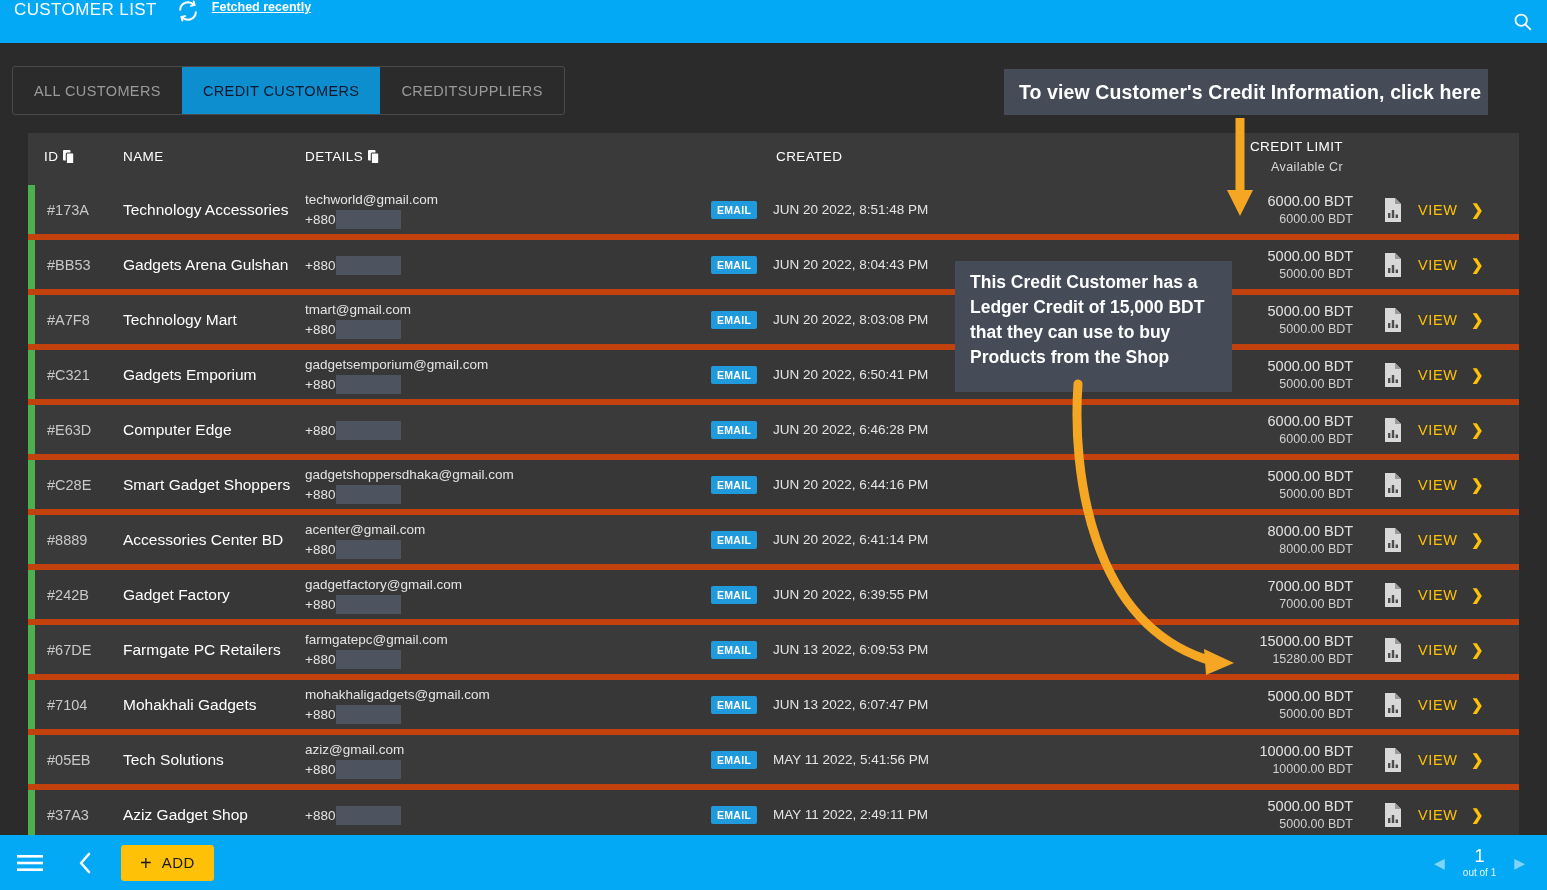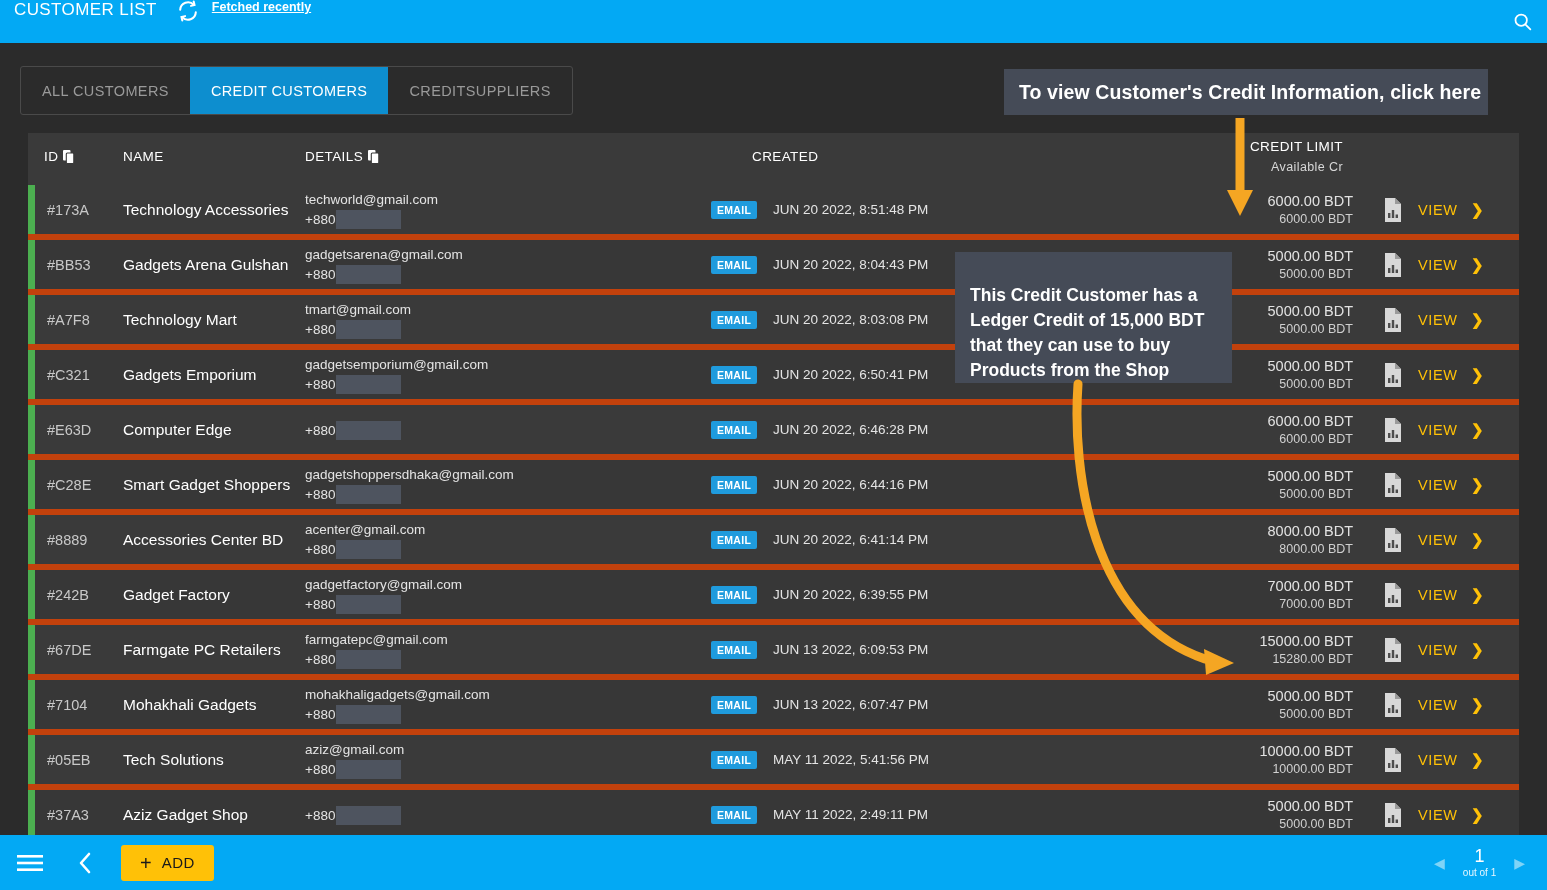--- a/index.html
+++ b/index.html
@@ -35,7 +35,7 @@
 
   
   .tabs-wrap {
-    position: absolute; left: 20px; top: 66px;
+    position: absolute; left: 12px; top: 66px;
     border: 1px solid #4a4a4a; border-radius: 3px; overflow: hidden;
     display: flex; height: 49px;
   }

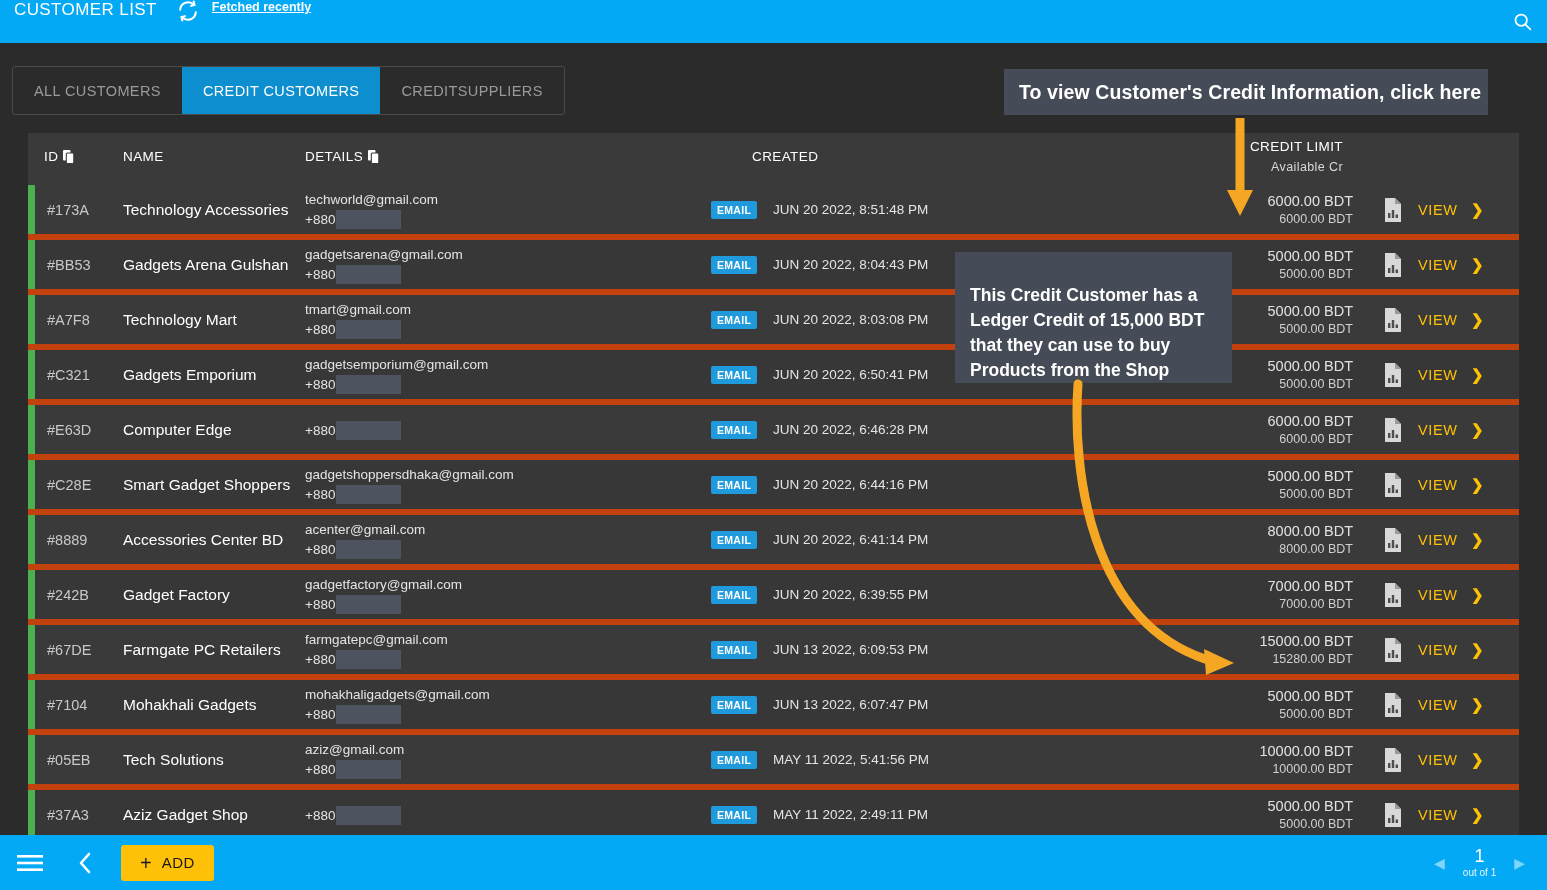--- a/index.html
+++ b/index.html
@@ -44,7 +44,7 @@
     padding: 0 21px; font-size: 14.5px; color: #9a9a9a; letter-spacing: .4px;
     background: transparent; white-space: nowrap;
   }
-  .tab.active { background: #0d8ecf; color: #ffffff; }
+  .tab.active { background: #0d8ecf; color: #0f172a; }
 
   
   .callout-top {

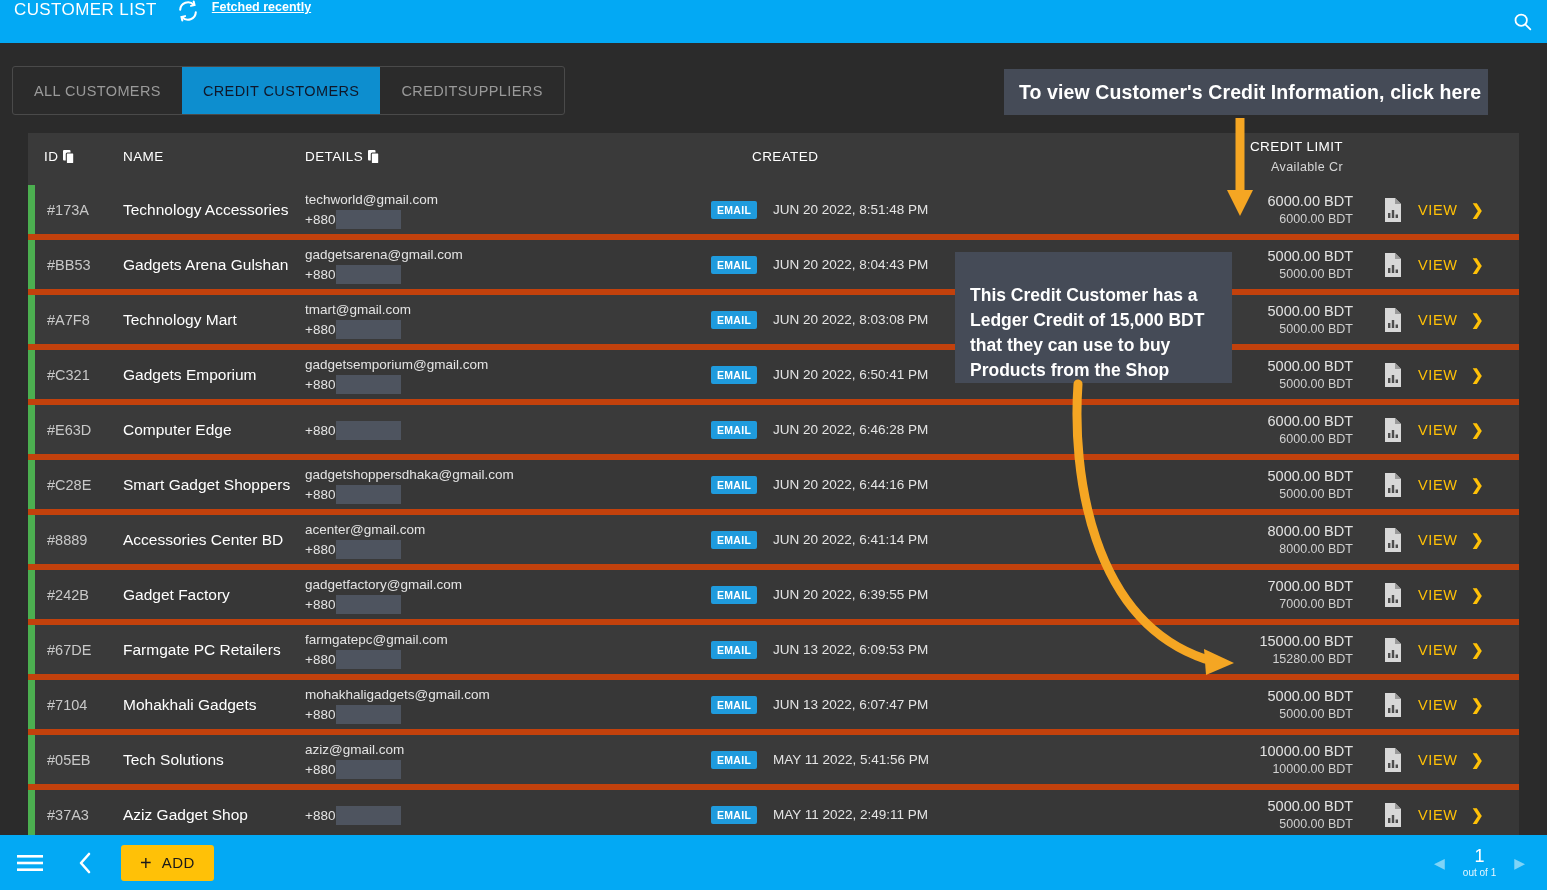--- a/index.html
+++ b/index.html
@@ -71,7 +71,7 @@
   .th-id      { left: 16px;  top: 16px; }
   .th-name    { left: 95px;  top: 16px; }
   .th-details { left: 277px; top: 16px; }
-  .th-created { left: 724px; top: 16px; }
+  .th-created { left: 748px; top: 16px; }
   .th-credit  { left: 1185px; top: 6px; width: 130px; justify-content: flex-end; }
   .th-avail   { left: 1185px; top: 27px; width: 130px; justify-content: flex-end;
                 font-size: 12.5px; color: #d8d8d8; }

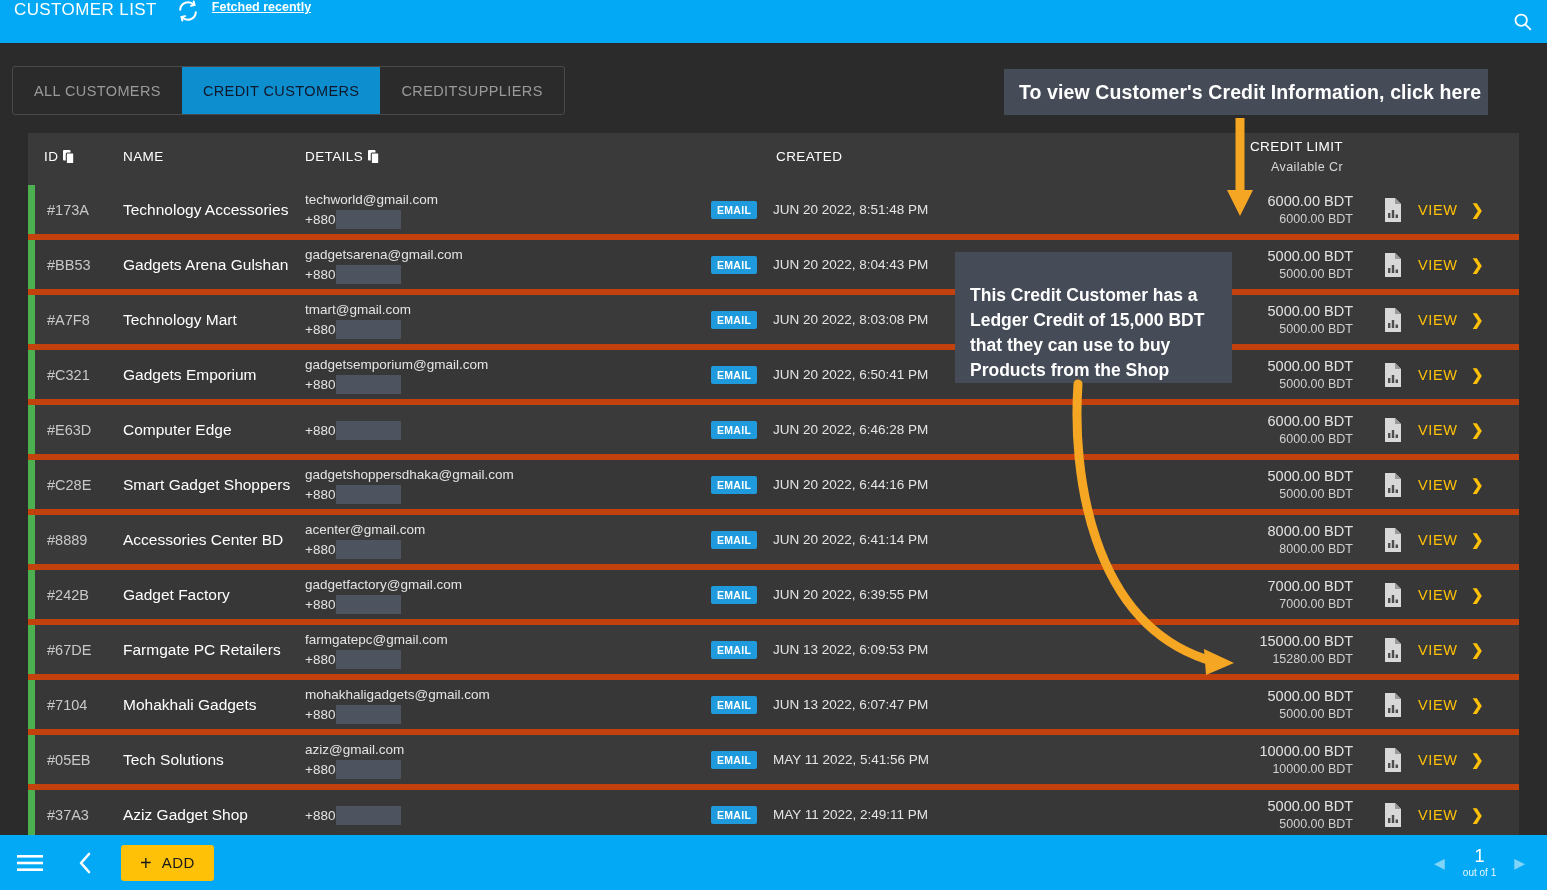--- a/index.html
+++ b/index.html
@@ -260,7 +260,6 @@
           <div class="c-id">#BB53</div>
           <div class="c-name">Gadgets Arena Gulshan</div>
           <div class="c-details">
-            <div class="c-email">gadgetsarena@gmail.com</div>
             <div class="c-phone">
               <span class="pfx">+880</span>
               <span class="redact"></span>

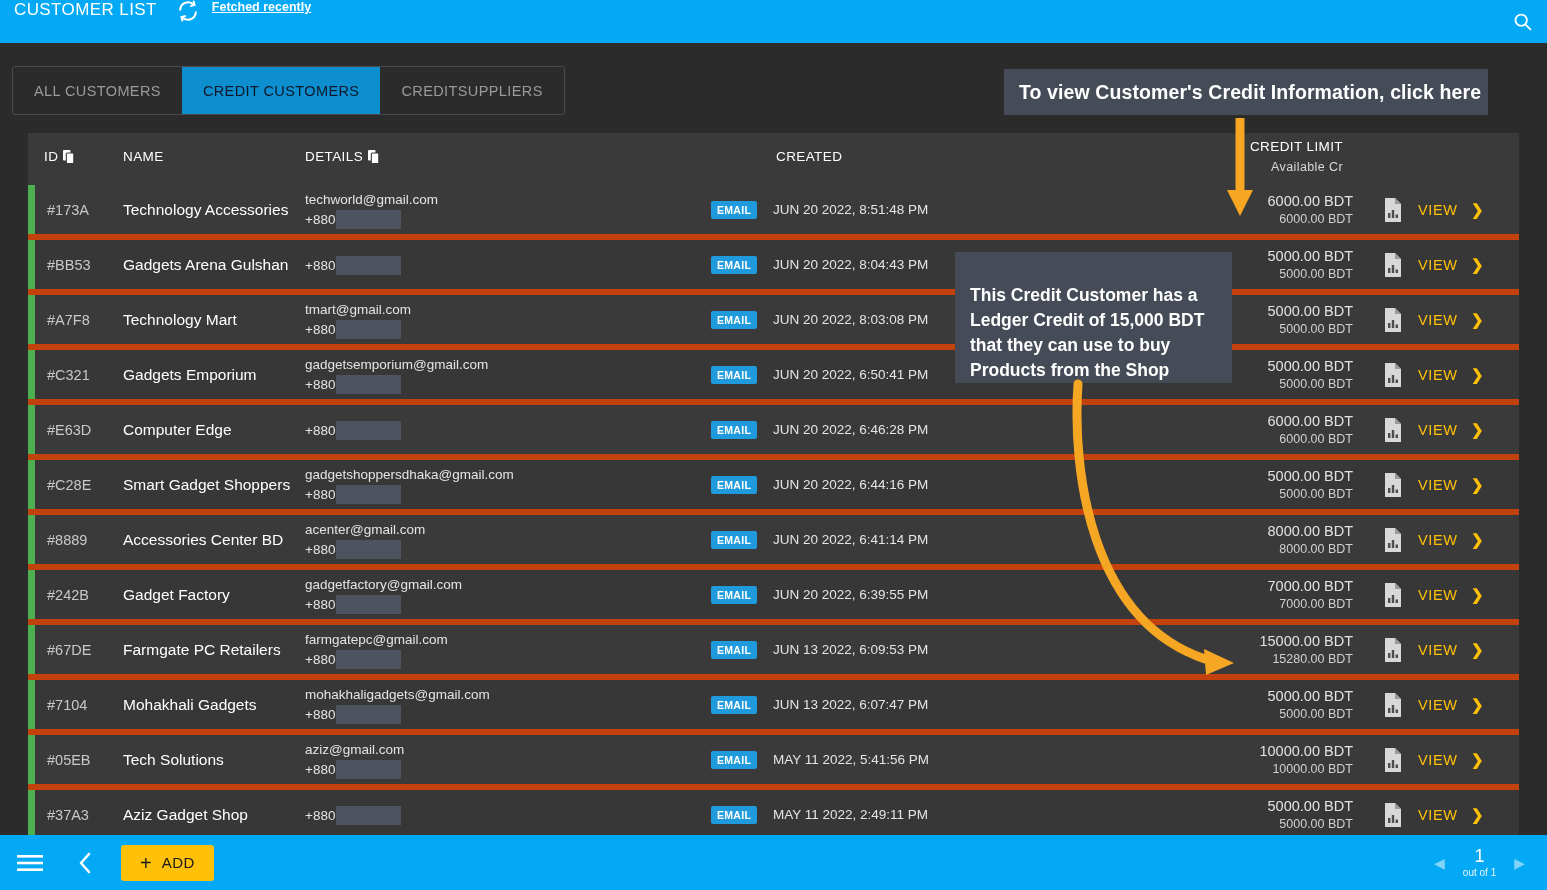--- a/index.html
+++ b/index.html
@@ -134,8 +134,8 @@
 
   
   .callout-mid {
-    position: absolute; left: 955px; top: 252px; width: 277px; height: 131px;
-    background: #454b57; padding: 31px 14px 0 15px;
+    position: absolute; left: 955px; top: 261px; width: 277px; height: 131px;
+    background: #454b57; padding: 9px 14px 0 15px;
   }
   .callout-mid span {
     color: #ffffff; font-size: 17.5px; font-weight: bold; line-height: 25px;

